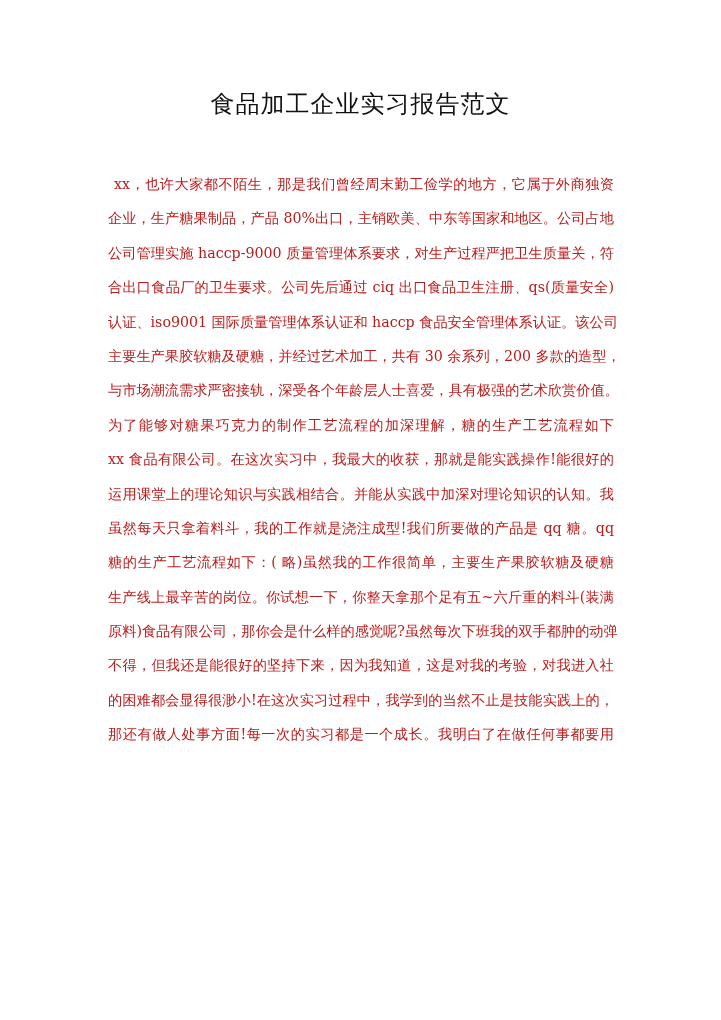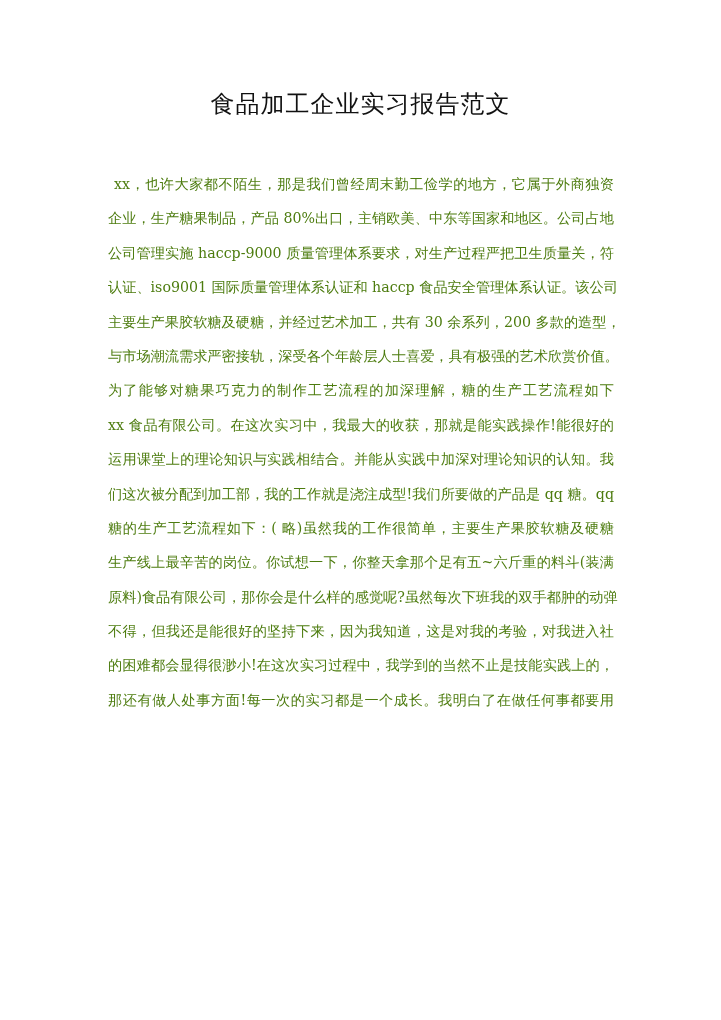--- a/index.html
+++ b/index.html
@@ -50,7 +50,7 @@
       white-space: nowrap;
       text-align: justify;
       text-align-last: justify;
-      color: #4d7c0f;
+      color: #b91c1c;
       overflow: visible;
     }
     .line.first {

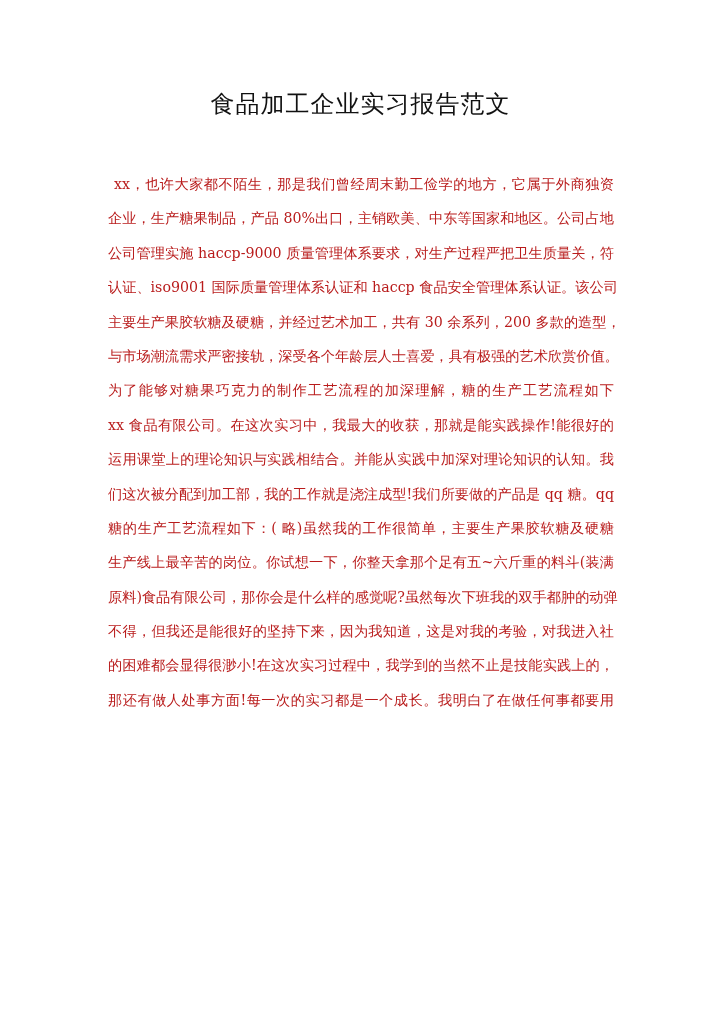--- a/index.html
+++ b/index.html
@@ -67,6 +67,7 @@
     <span class="line first">xx，也许大家都不陌生，那是我们曾经周末勤工俭学的地方，它属于外商独资</span>
     <span class="line">企业，生产糖果制品，产品 80%出口，主销欧美、中东等国家和地区。公司占地</span>
     <span class="line">公司管理实施 haccp-9000 质量管理体系要求，对生产过程严把卫生质量关，符</span>
+    <span class="line">合出口食品厂的卫生要求。公司先后通过 ciq 出口食品卫生注册、qs(质量安全)</span>
     <span class="line">认证、iso9001 国际质量管理体系认证和 haccp 食品安全管理体系认证。该公司</span>
     <span class="line">主要生产果胶软糖及硬糖，并经过艺术加工，共有 30 余系列，200 多款的造型，</span>
     <span class="line">与市场潮流需求严密接轨，深受各个年龄层人士喜爱，具有极强的艺术欣赏价值。</span>

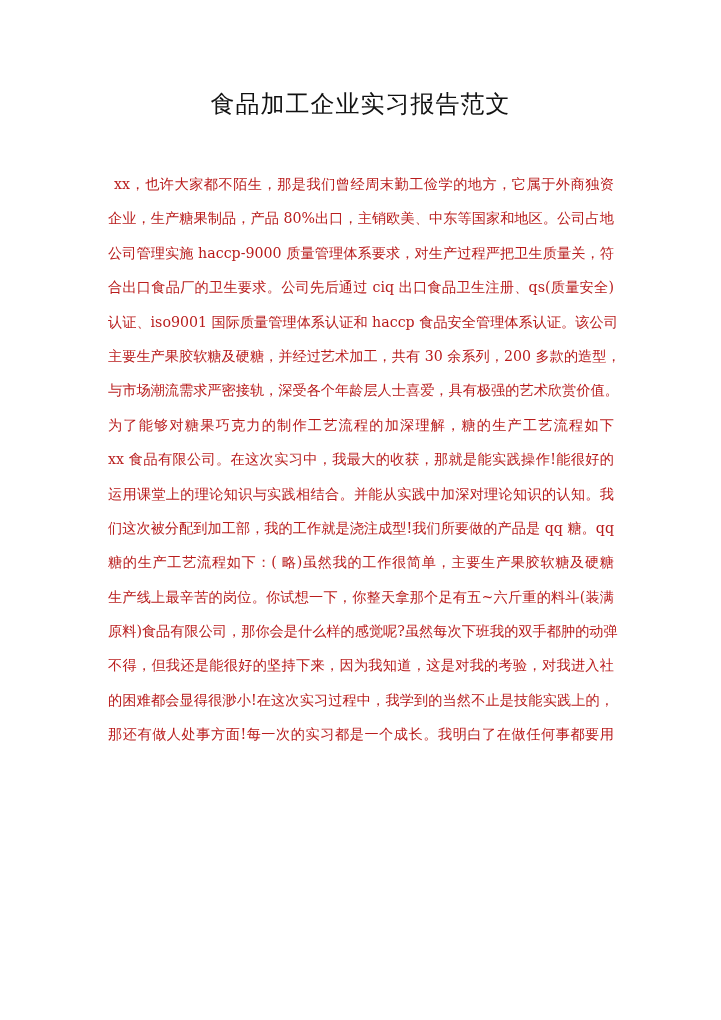--- a/index.html
+++ b/index.html
@@ -74,7 +74,7 @@
     <span class="line">为了能够对糖果巧克力的制作工艺流程的加深理解，糖的生产工艺流程如下</span>
     <span class="line">xx 食品有限公司。在这次实习中，我最大的收获，那就是能实践操作!能很好的</span>
     <span class="line">运用课堂上的理论知识与实践相结合。并能从实践中加深对理论知识的认知。我</span>
-    <span class="line">们这次被分配到加工部，我的工作就是浇注成型!我们所要做的产品是 qq 糖。qq</span>
+    <span class="line">虽然每天只拿着料斗，我的工作就是浇注成型!我们所要做的产品是 qq 糖。qq</span>
     <span class="line">糖的生产工艺流程如下：( 略)虽然我的工作很简单，主要生产果胶软糖及硬糖</span>
     <span class="line">生产线上最辛苦的岗位。你试想一下，你整天拿那个足有五~六斤重的料斗(装满</span>
     <span class="line">原料)食品有限公司，那你会是什么样的感觉呢?虽然每次下班我的双手都肿的动弹</span>

